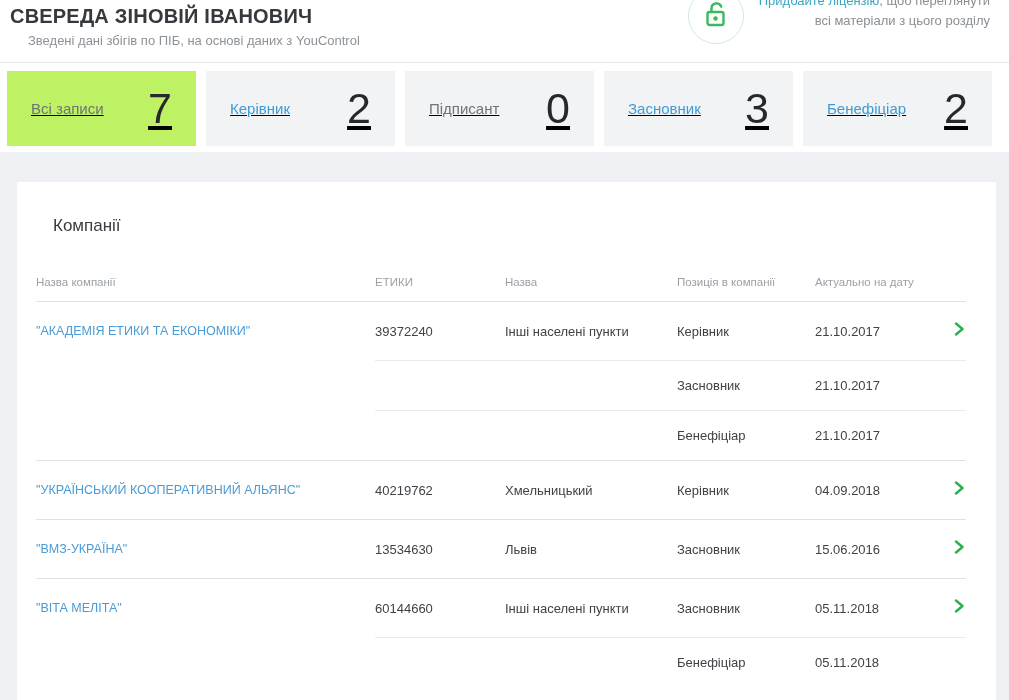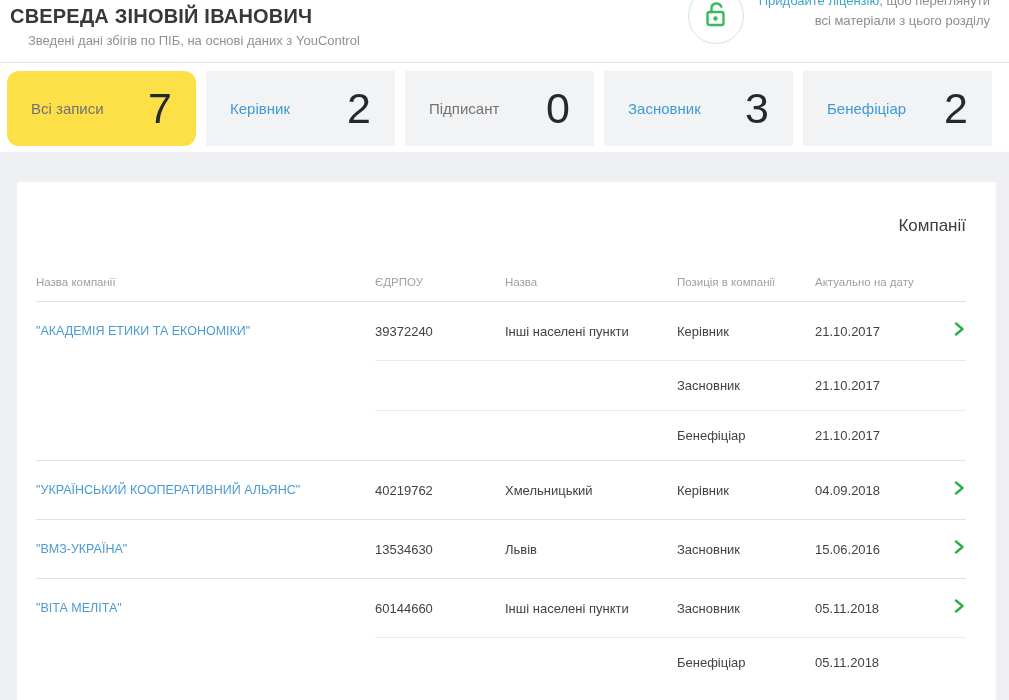--- a/index.html
+++ b/index.html
@@ -15,6 +15,7 @@
     background: #ffffff;
     height: 152px;
     width: 100%;
+    text-decoration: underline;
   }
   .header-top {
     position: relative;

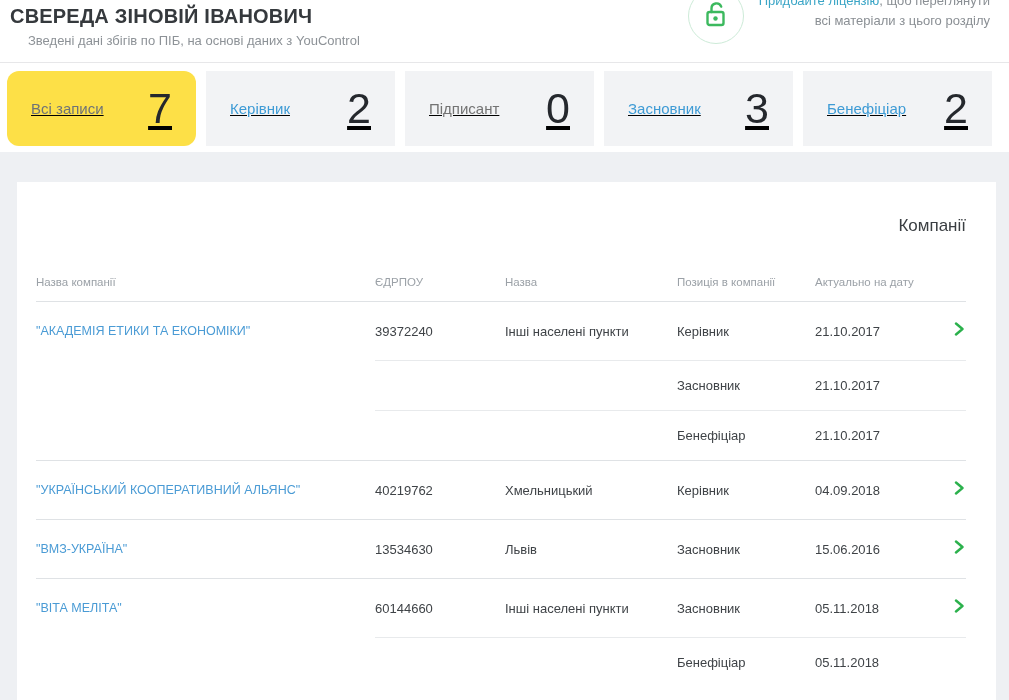--- a/index.html
+++ b/index.html
@@ -57,7 +57,7 @@
     padding: 0 24px; box-sizing: border-box;
     cursor: pointer;
   }
-  .tab--active { background: #fde047; border-radius: 12px; }
+  .tab--active { background: #bef264; }
   .tab-label { font-size: 15px; }
   .tab--active .tab-label { color: #6e7377; }
   .tab--link .tab-label { color: #3e9bd5; }

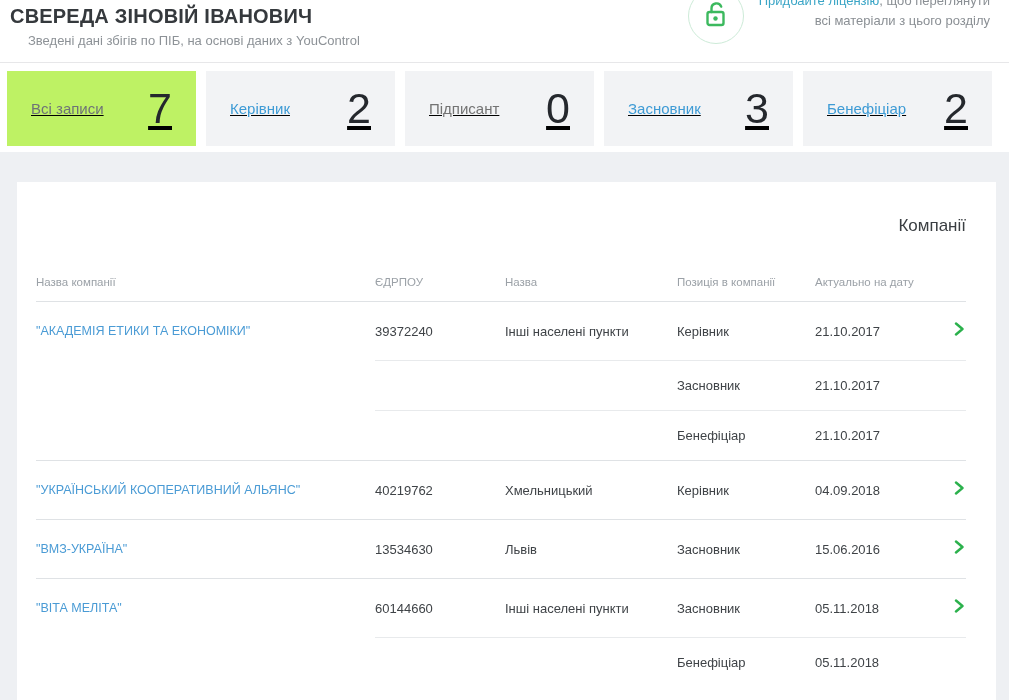--- a/index.html
+++ b/index.html
@@ -75,8 +75,7 @@
   }
   .section-title {
     font-size: 17px; font-weight: 400; color: #3a3e42;
-    margin: 0 0 40px 2px;
-    text-align: right;
+    margin: 0 0 40px 17px;
   }
   .trow {
     display: grid;

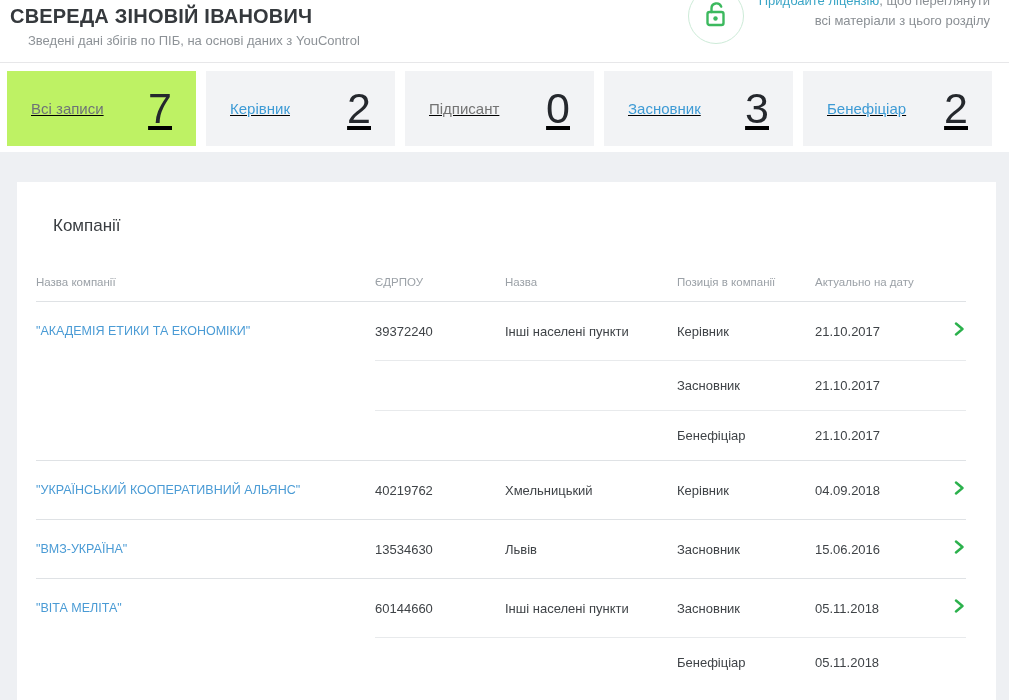--- a/index.html
+++ b/index.html
@@ -156,7 +156,7 @@
 
   <div class="trow thead">
     <span>Назва компанії</span>
-    <span>ЄДРПОУ</span>
+    <span>ЕТИКИ</span>
     <span>Назва</span>
     <span>Позиція в компанії</span>
     <span>Актуально на дату</span>

